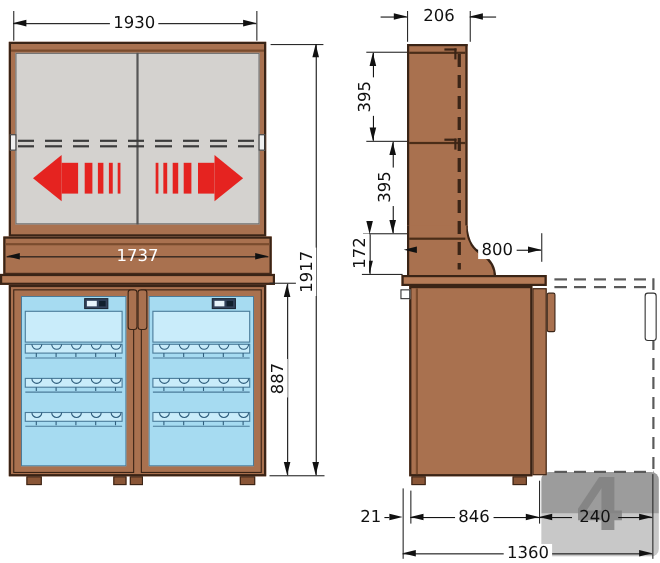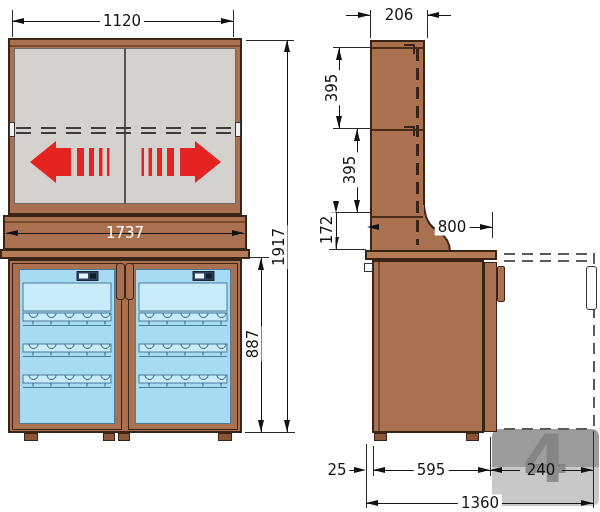--- a/index.html
+++ b/index.html
@@ -59,7 +59,7 @@
     <div class="dline" style="left:12px;top:21px;width:221px;height:1px;"></div>
     <div class="ah ah-l" style="left:12px;top:17.5px;"></div>
     <div class="ah ah-r" style="left:221px;top:17.5px;"></div>
-    <div class="dimtext" style="left:122px;top:21px;">1120</div>
+    <div class="dimtext" style="left:122px;top:21px;">1930</div>
 
     <div class="abs wood o2" style="left:8px;top:38px;width:234px;height:177px;z-index:2;"></div>
     <div class="abs" style="left:10px;top:45px;width:230px;height:2px;background:#7a4c2e;z-index:3;"></div>

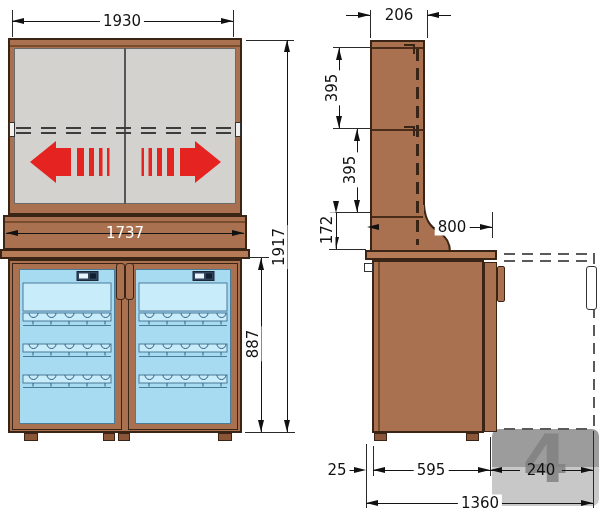--- a/index.html
+++ b/index.html
@@ -235,7 +235,7 @@
     <div class="ext" style="left:190px;top:437px;width:1px;height:39px;"></div>
     <div class="ext" style="left:293px;top:431px;width:1px;height:77px;"></div>
 
-    <div class="dimtext" style="left:37px;top:470px;">25</div>
+    <div class="dimtext" style="left:37px;top:470px;">21</div>
     <div class="dline" style="left:48px;top:470px;width:6px;height:1px;"></div>
     <div class="ah ah-r" style="left:54px;top:466.5px;"></div>
 

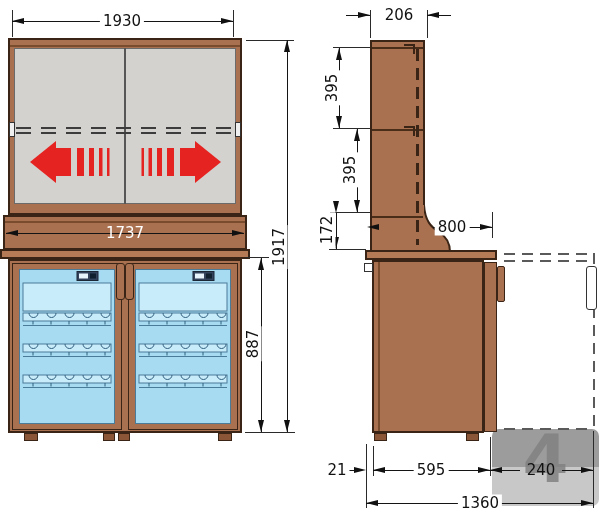--- a/index.html
+++ b/index.html
@@ -242,7 +242,7 @@
     <div class="dline" style="left:73px;top:470px;width:117px;height:1px;"></div>
     <div class="ah ah-l" style="left:73px;top:466.5px;"></div>
     <div class="ah ah-r" style="left:178px;top:466.5px;"></div>
-    <div class="dimtext" style="left:131px;top:470px;">595</div>
+    <div class="dimtext" style="left:131px;top:470px;">846</div>
 
     <div class="dline" style="left:190px;top:470px;width:30px;height:1px;"></div>
     <div class="dline" style="left:262px;top:470px;width:31px;height:1px;"></div>

